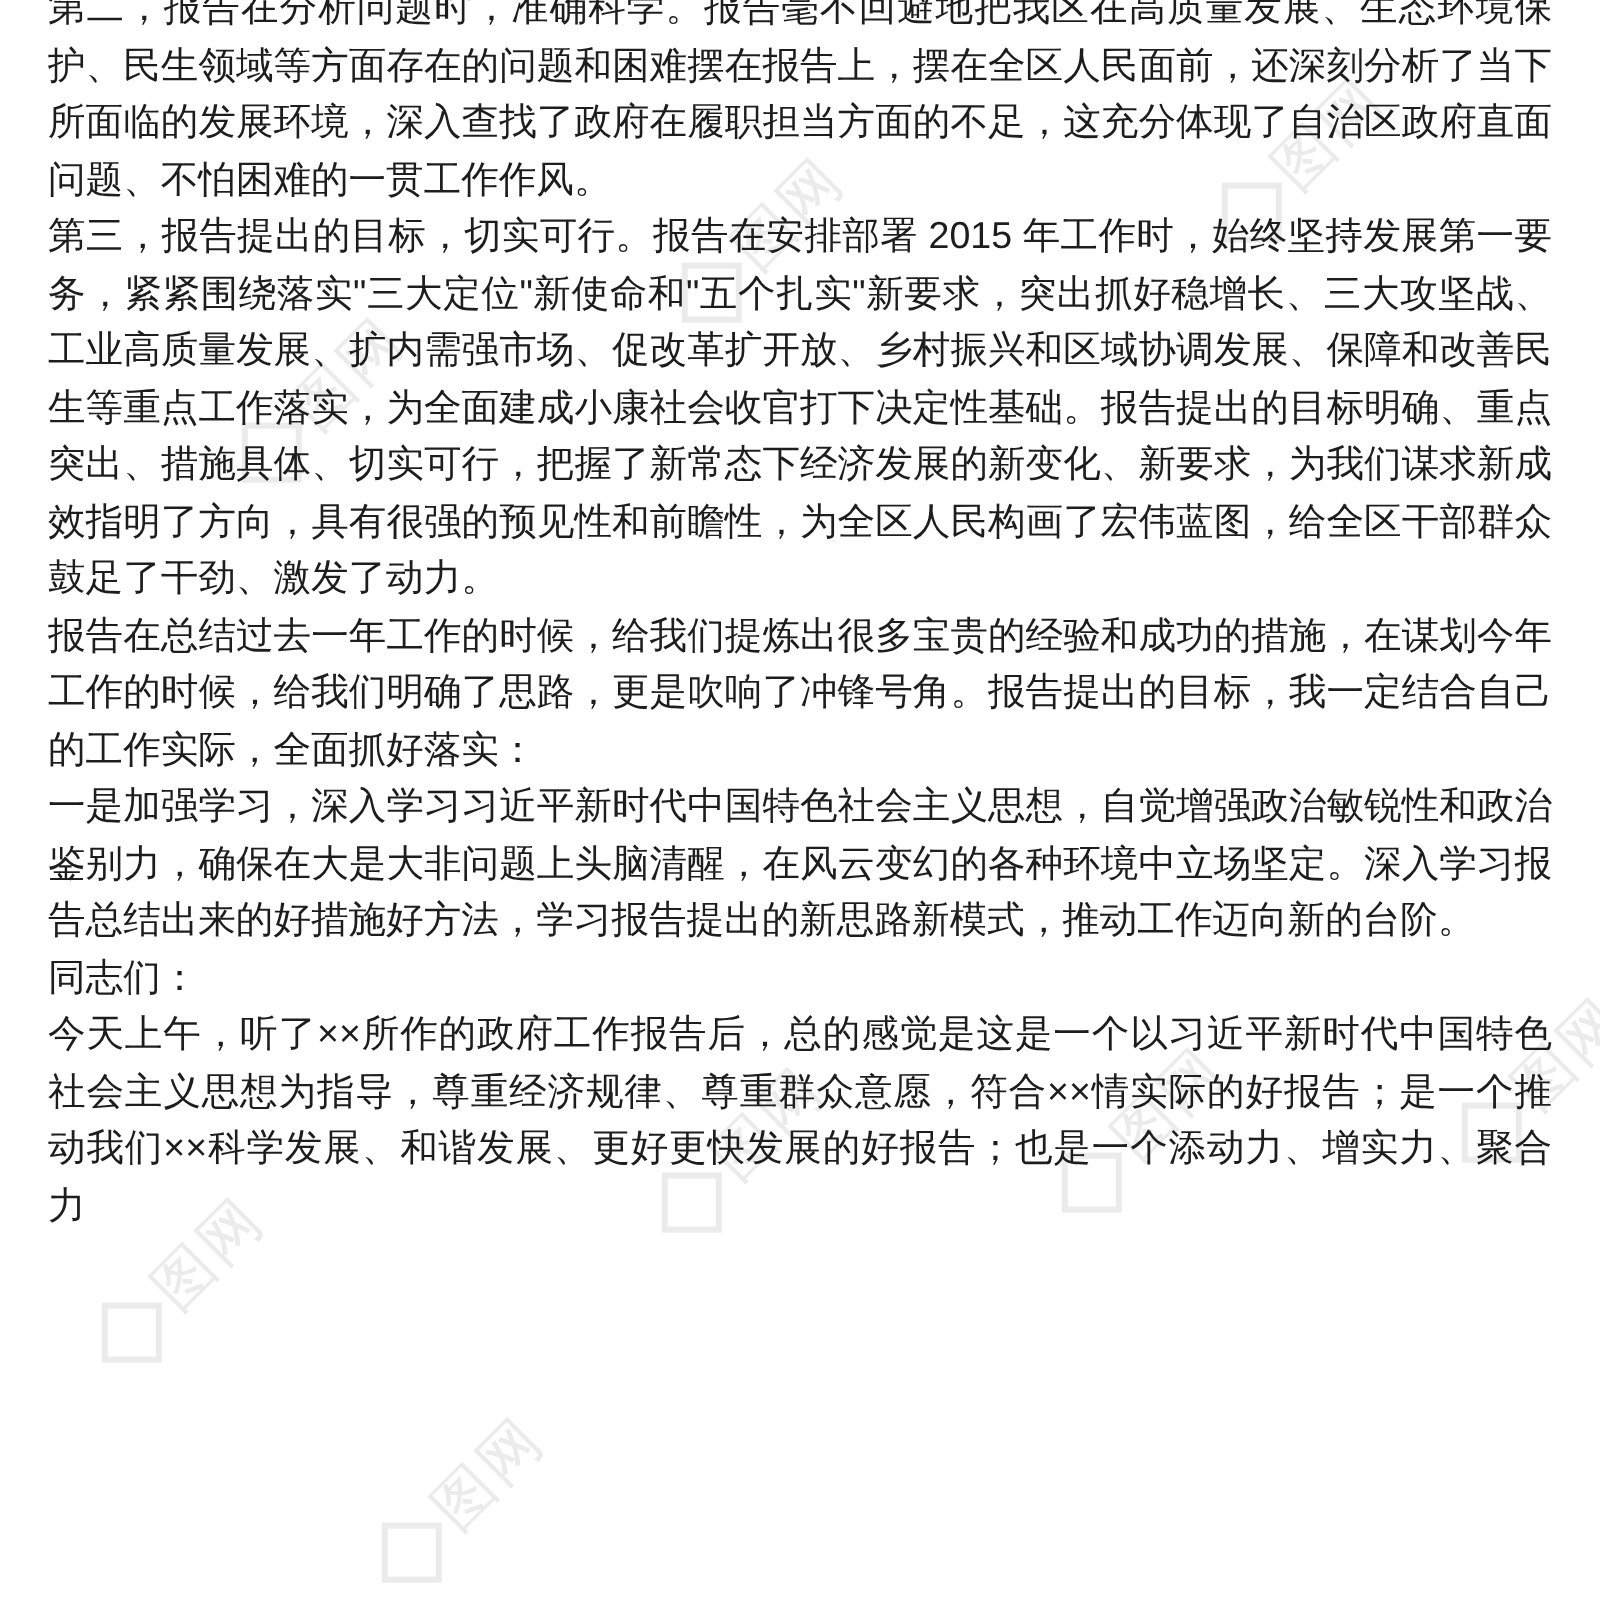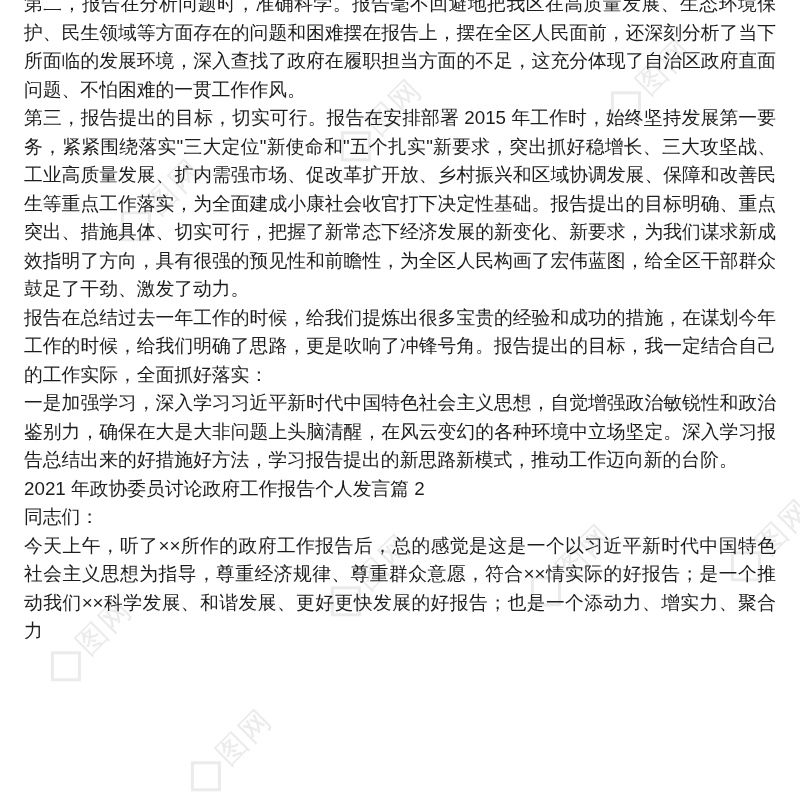--- a/index.html
+++ b/index.html
@@ -112,7 +112,6 @@
       <p class="para">第三，报告提出的目标，切实可行。报告在安排部署 2015 年工作时，始终坚持发展第一要务，紧紧围绕落实"三大定位"新使命和"五个扎实"新要求，突出抓好稳增长、三大攻坚战、工业高质量发展、扩内需强市场、促改革扩开放、乡村振兴和区域协调发展、保障和改善民生等重点工作落实，为全面建成小康社会收官打下决定性基础。报告提出的目标明确、重点突出、措施具体、切实可行，把握了新常态下经济发展的新变化、新要求，为我们谋求新成效指明了方向，具有很强的预见性和前瞻性，为全区人民构画了宏伟蓝图，给全区干部群众鼓足了干劲、激发了动力。</p>
       <p class="para">报告在总结过去一年工作的时候，给我们提炼出很多宝贵的经验和成功的措施，在谋划今年工作的时候，给我们明确了思路，更是吹响了冲锋号角。报告提出的目标，我一定结合自己的工作实际，全面抓好落实：</p>
       <p class="para">一是加强学习，深入学习习近平新时代中国特色社会主义思想，自觉增强政治敏锐性和政治鉴别力，确保在大是大非问题上头脑清醒，在风云变幻的各种环境中立场坚定。深入学习报告总结出来的好措施好方法，学习报告提出的新思路新模式，推动工作迈向新的台阶。</p>
-      <p class="para">2021 年政协委员讨论政府工作报告个人发言篇 2</p>
       <p class="para">同志们：</p>
       <p class="para">今天上午，听了××所作的政府工作报告后，总的感觉是这是一个以习近平新时代中国特色社会主义思想为指导，尊重经济规律、尊重群众意愿，符合××情实际的好报告；是一个推动我们××科学发展、和谐发展、更好更快发展的好报告；也是一个添动力、增实力、聚合力</p>
     </div>

